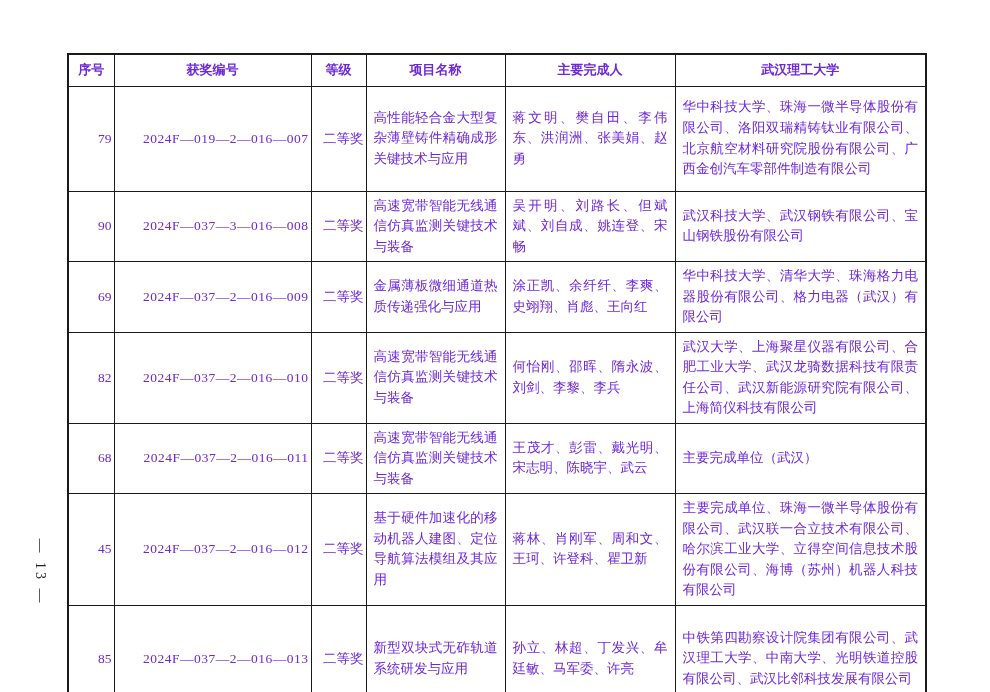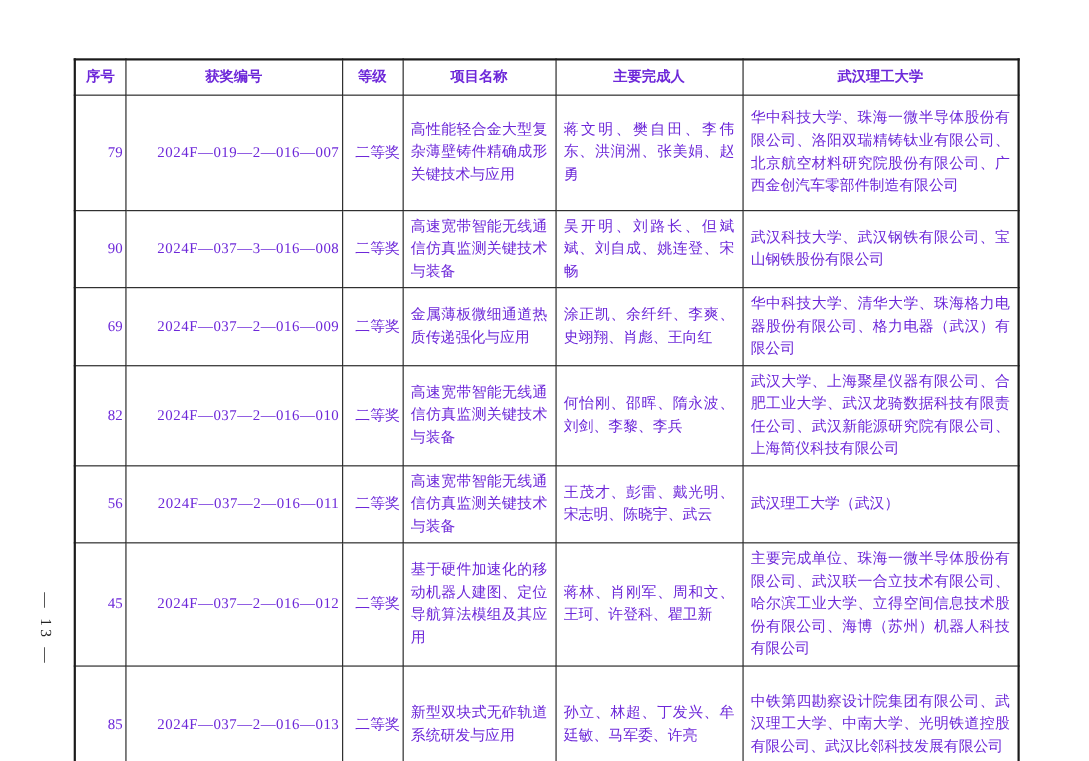--- a/index.html
+++ b/index.html
@@ -134,7 +134,7 @@
         <td class="c-text">武汉大学、上海聚星仪器有限公司、合肥工业大学、武汉龙骑数据科技有限责任公司、武汉新能源研究院有限公司、上海简仪科技有限公司</td>
       </tr>
       <tr class="r-83">
-        <td class="c-center">56</td>
+        <td class="c-center">68</td>
         <td class="c-center c-award">2024F—037—2—016—011</td>
         <td class="c-center">二等奖</td>
         <td class="c-text">高速宽带智能无线通信仿真监测关键技术与装备</td>

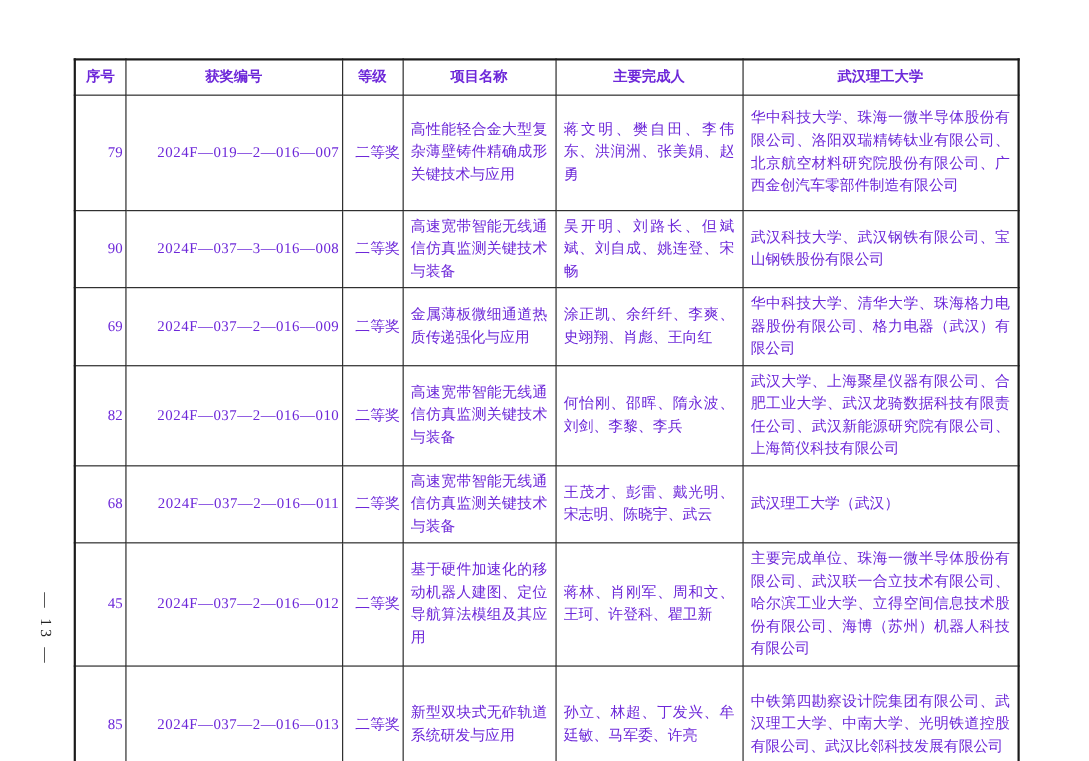--- a/index.html
+++ b/index.html
@@ -139,7 +139,7 @@
         <td class="c-center">二等奖</td>
         <td class="c-text">高速宽带智能无线通信仿真监测关键技术与装备</td>
         <td class="c-text">王茂才、彭雷、戴光明、宋志明、陈晓宇、武云</td>
-        <td class="c-text">武汉理工大学（武汉）</td>
+        <td class="c-text">主要完成单位（武汉）</td>
       </tr>
       <tr class="r-84">
         <td class="c-center">45</td>

